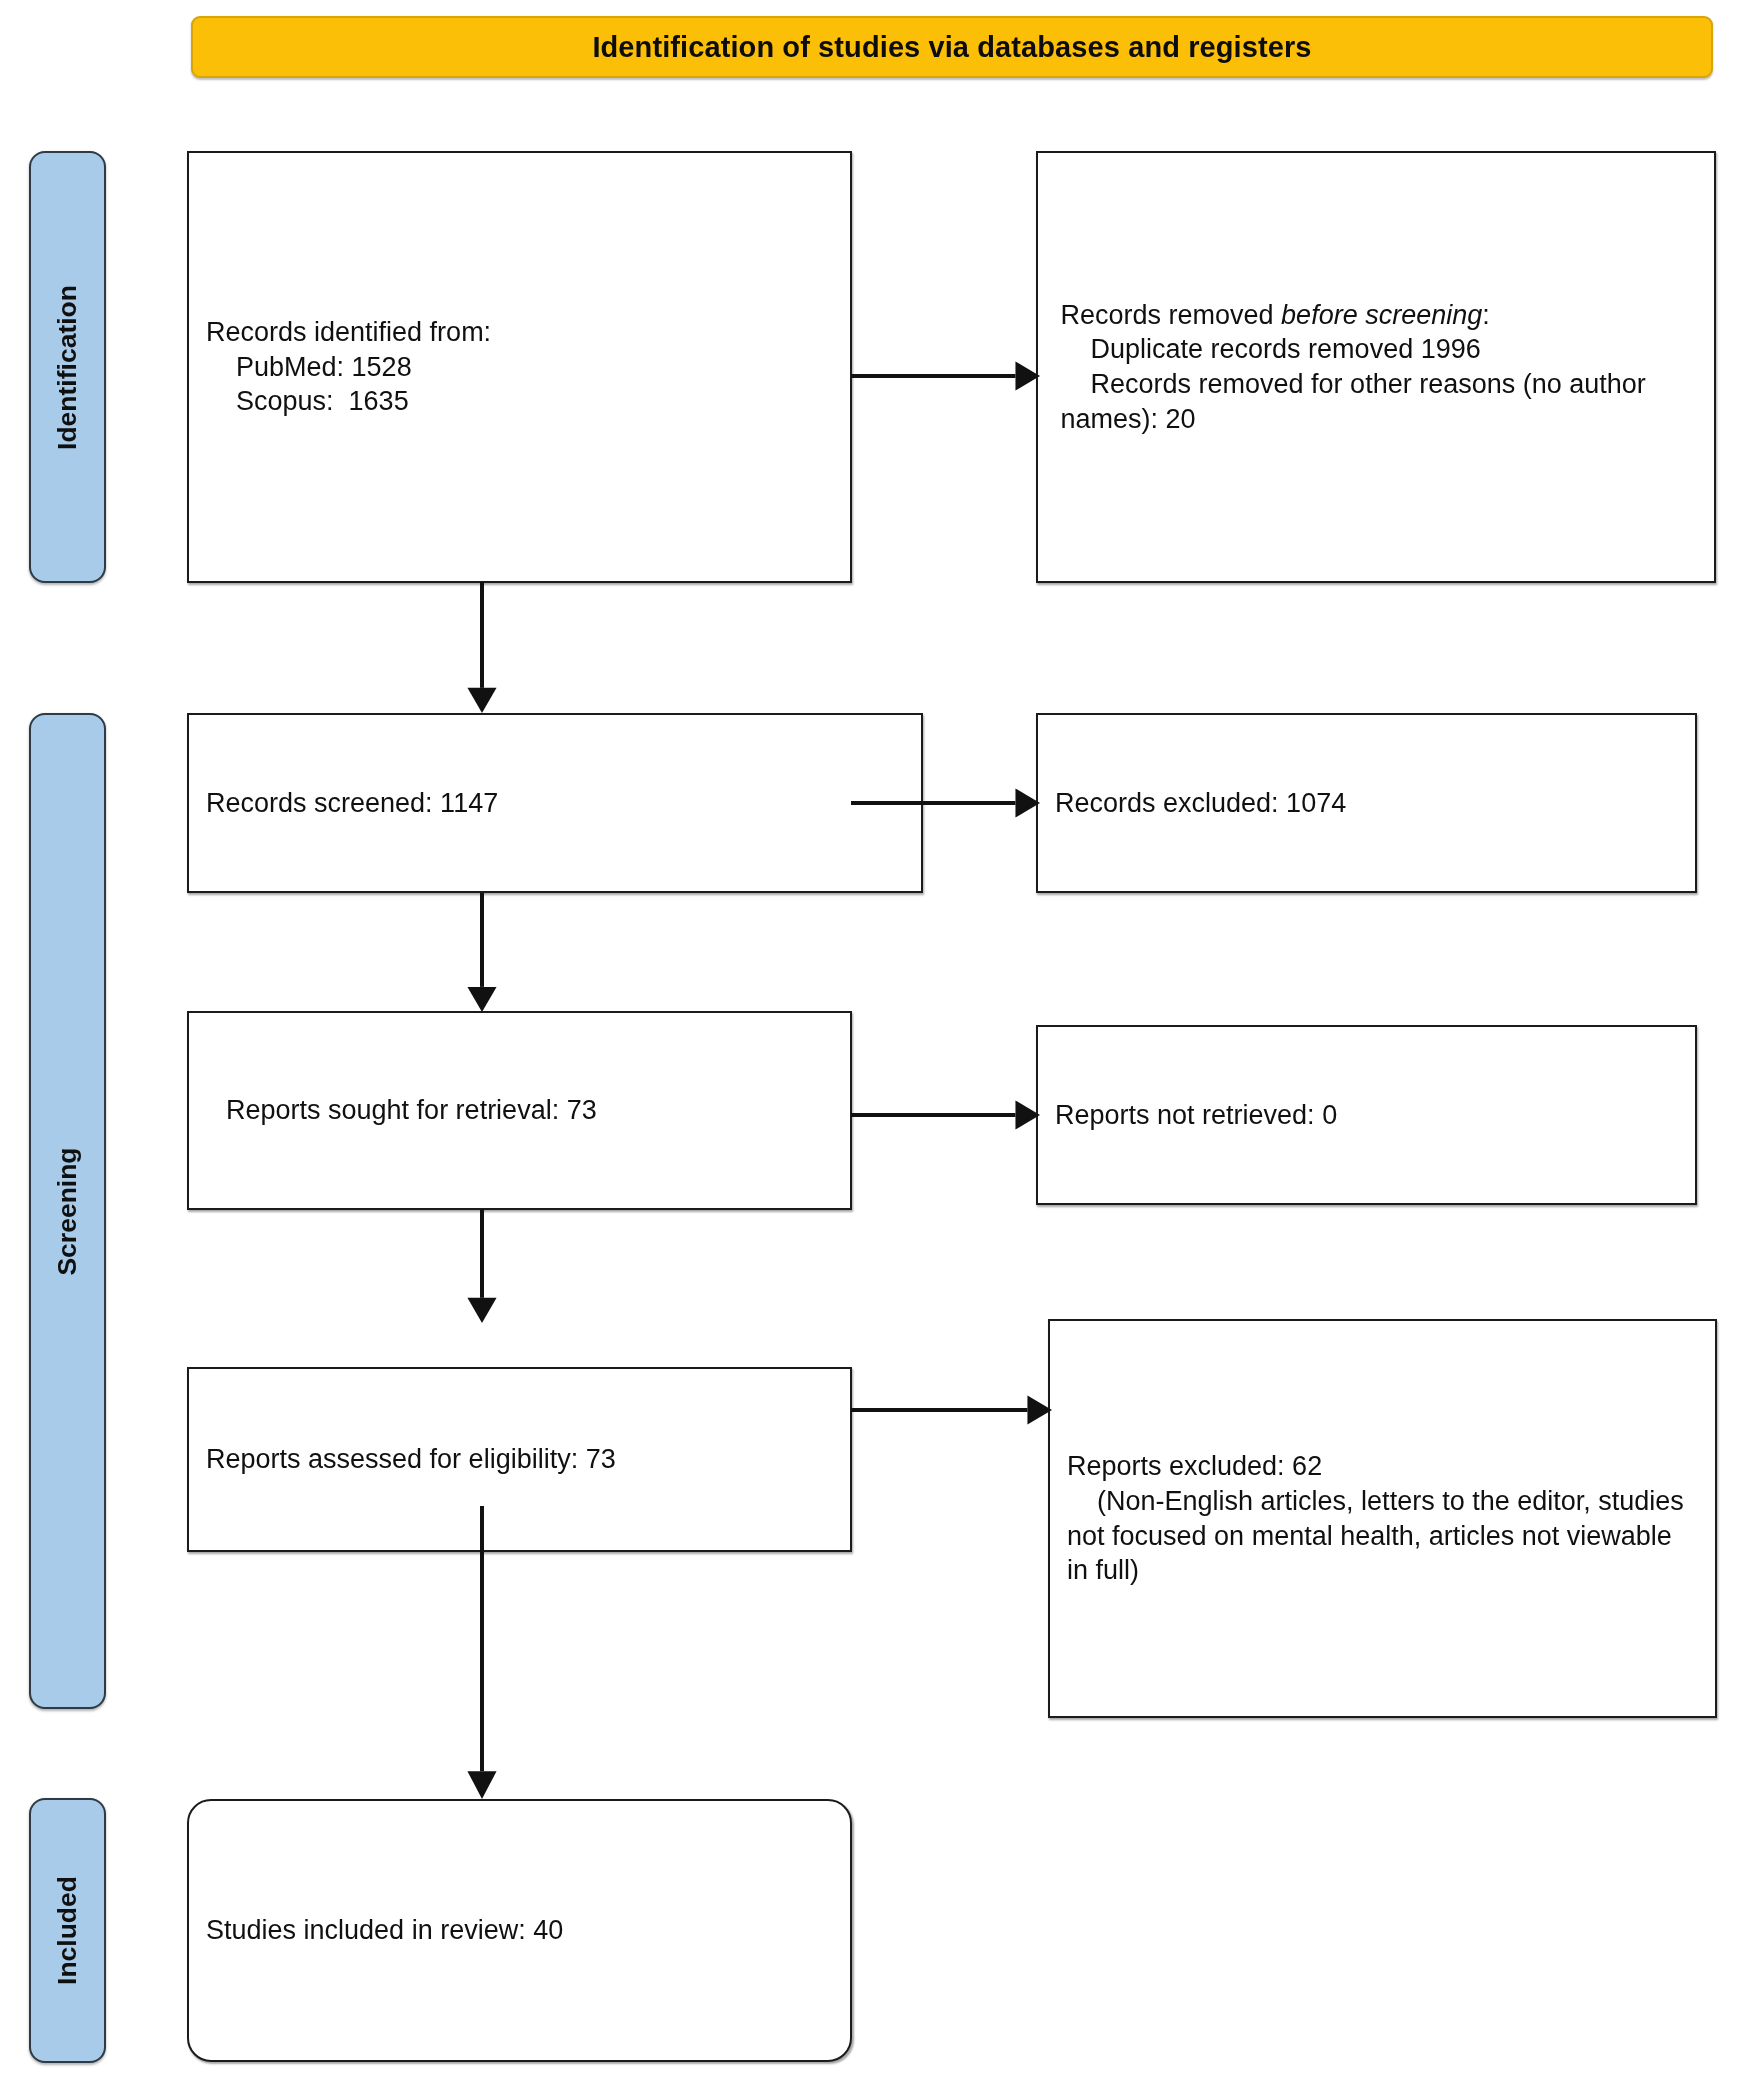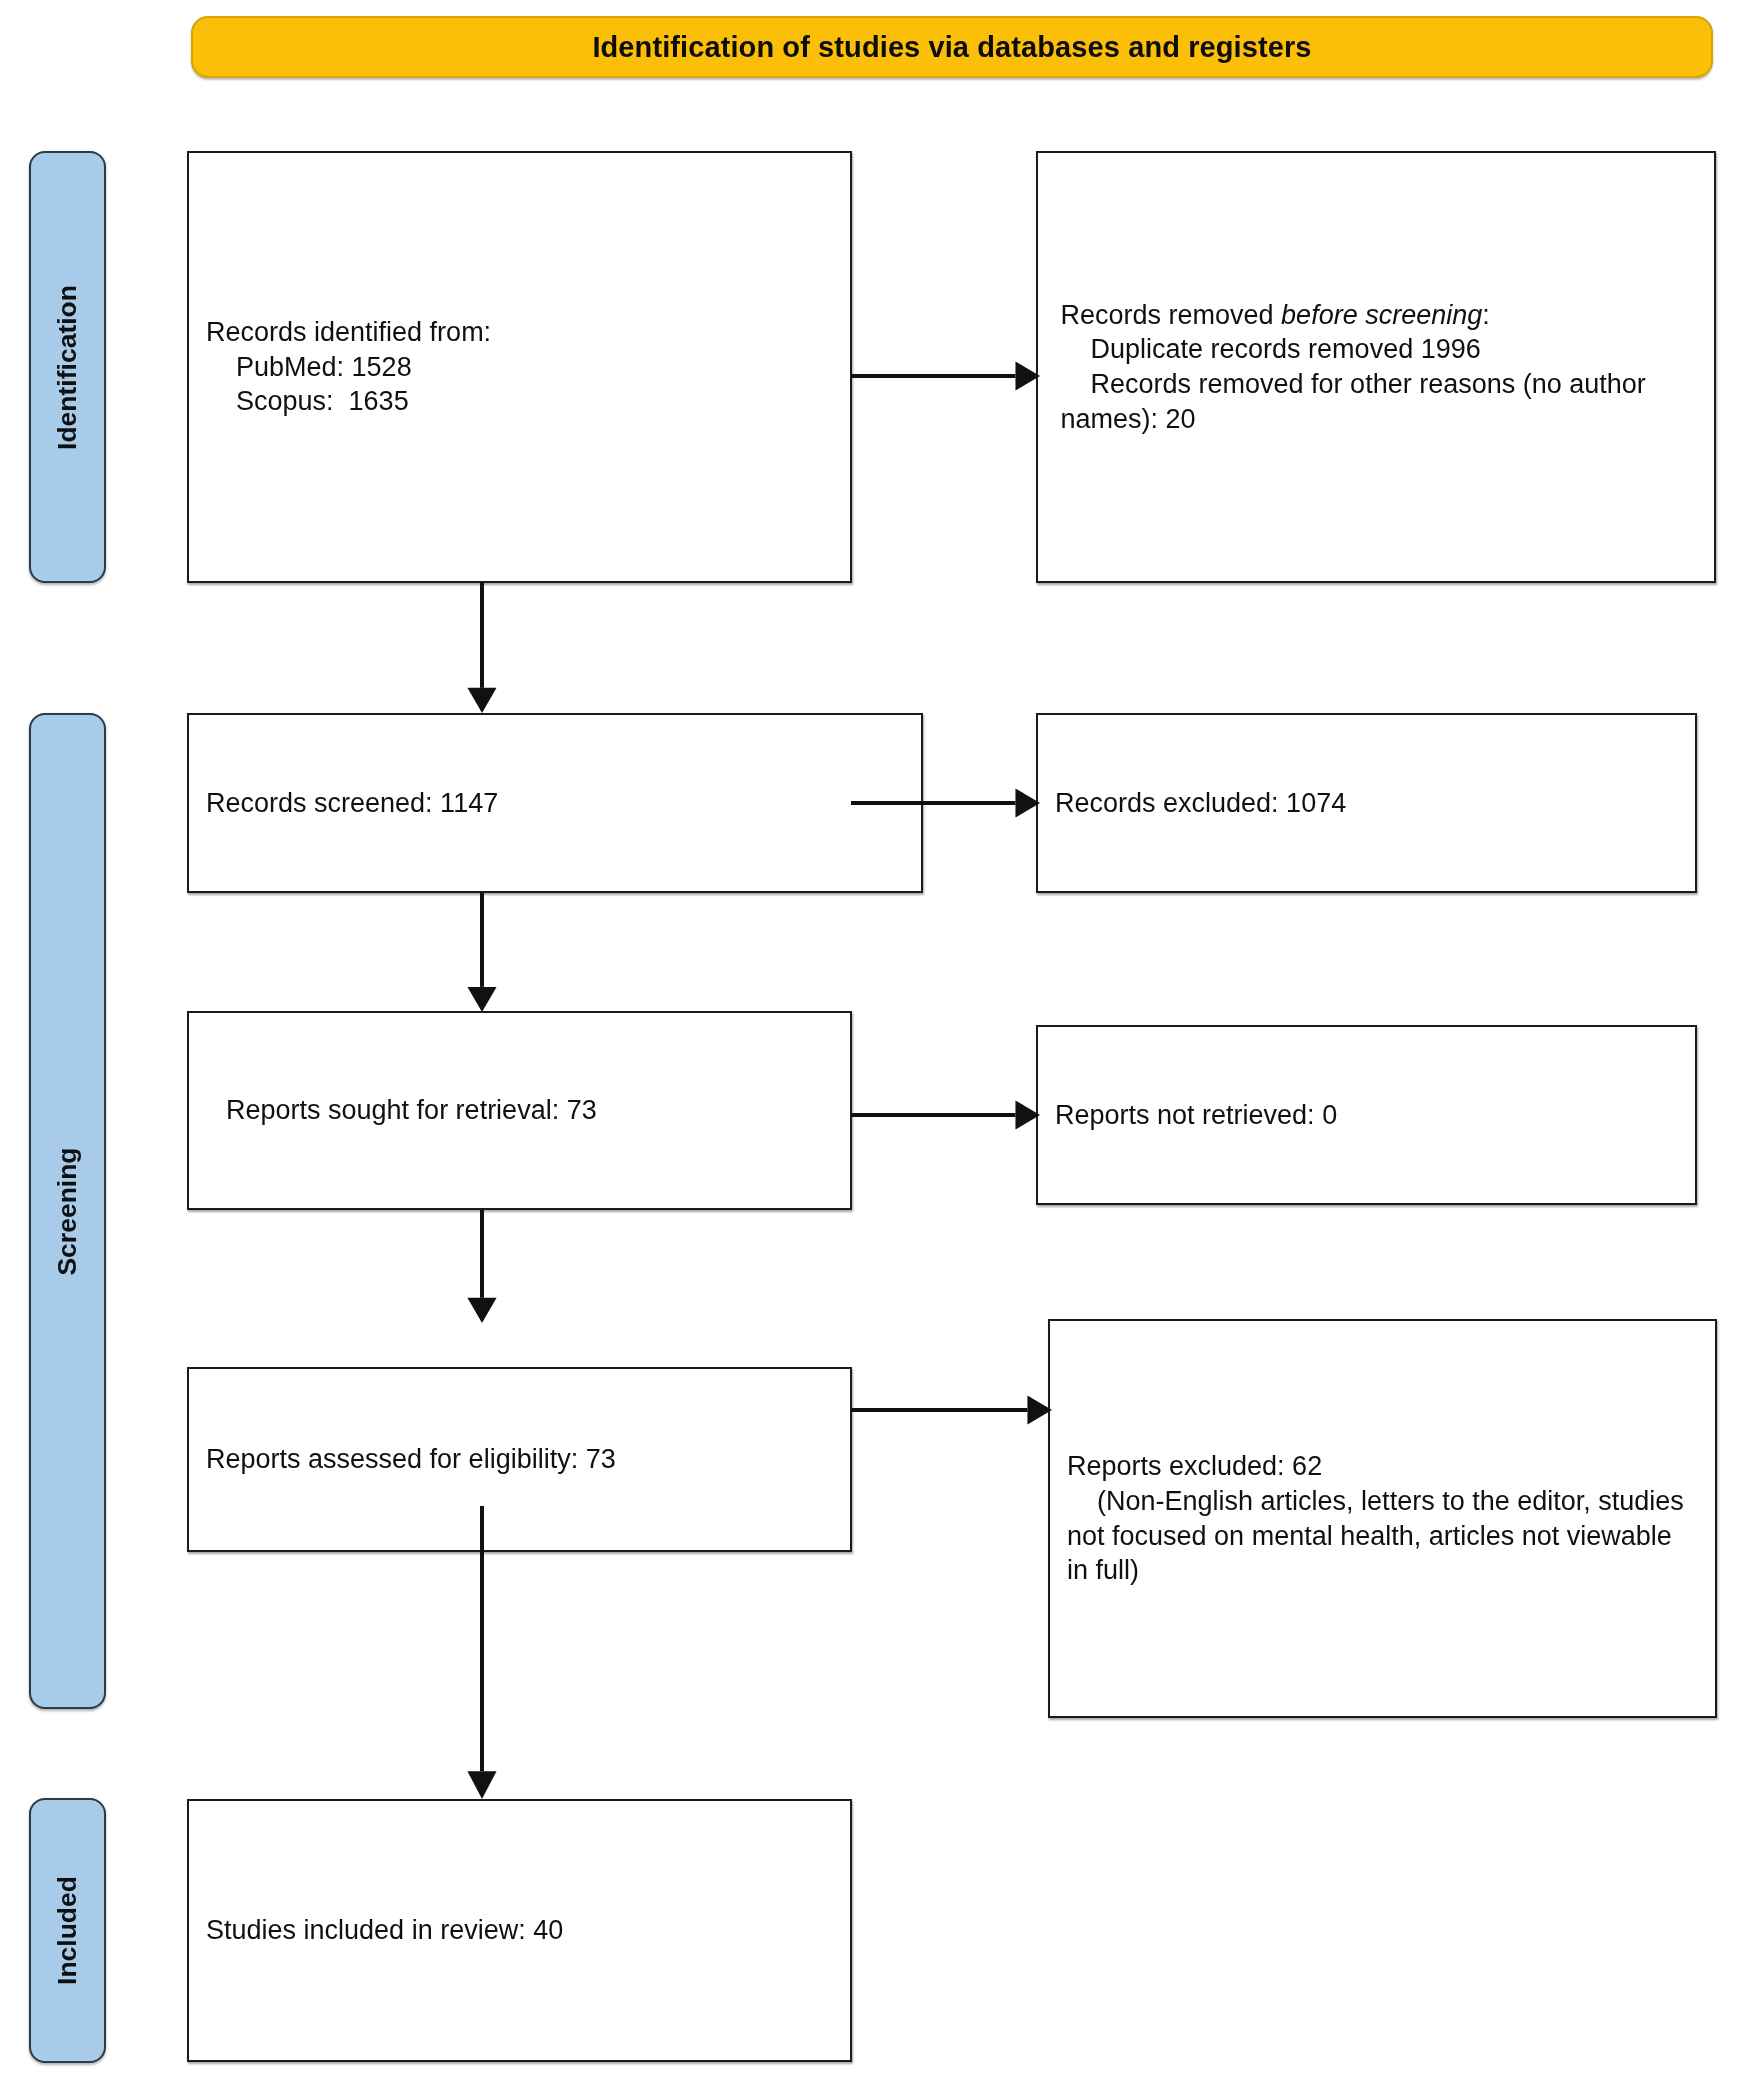--- a/index.html
+++ b/index.html
@@ -27,7 +27,7 @@
     height: 62px;
     background: #fcbf08;
     border: 2px solid #d9a406;
-    border-radius: 17px;
+    border-radius: 9px;
     box-sizing: border-box;
     display: flex;
     align-items: center;

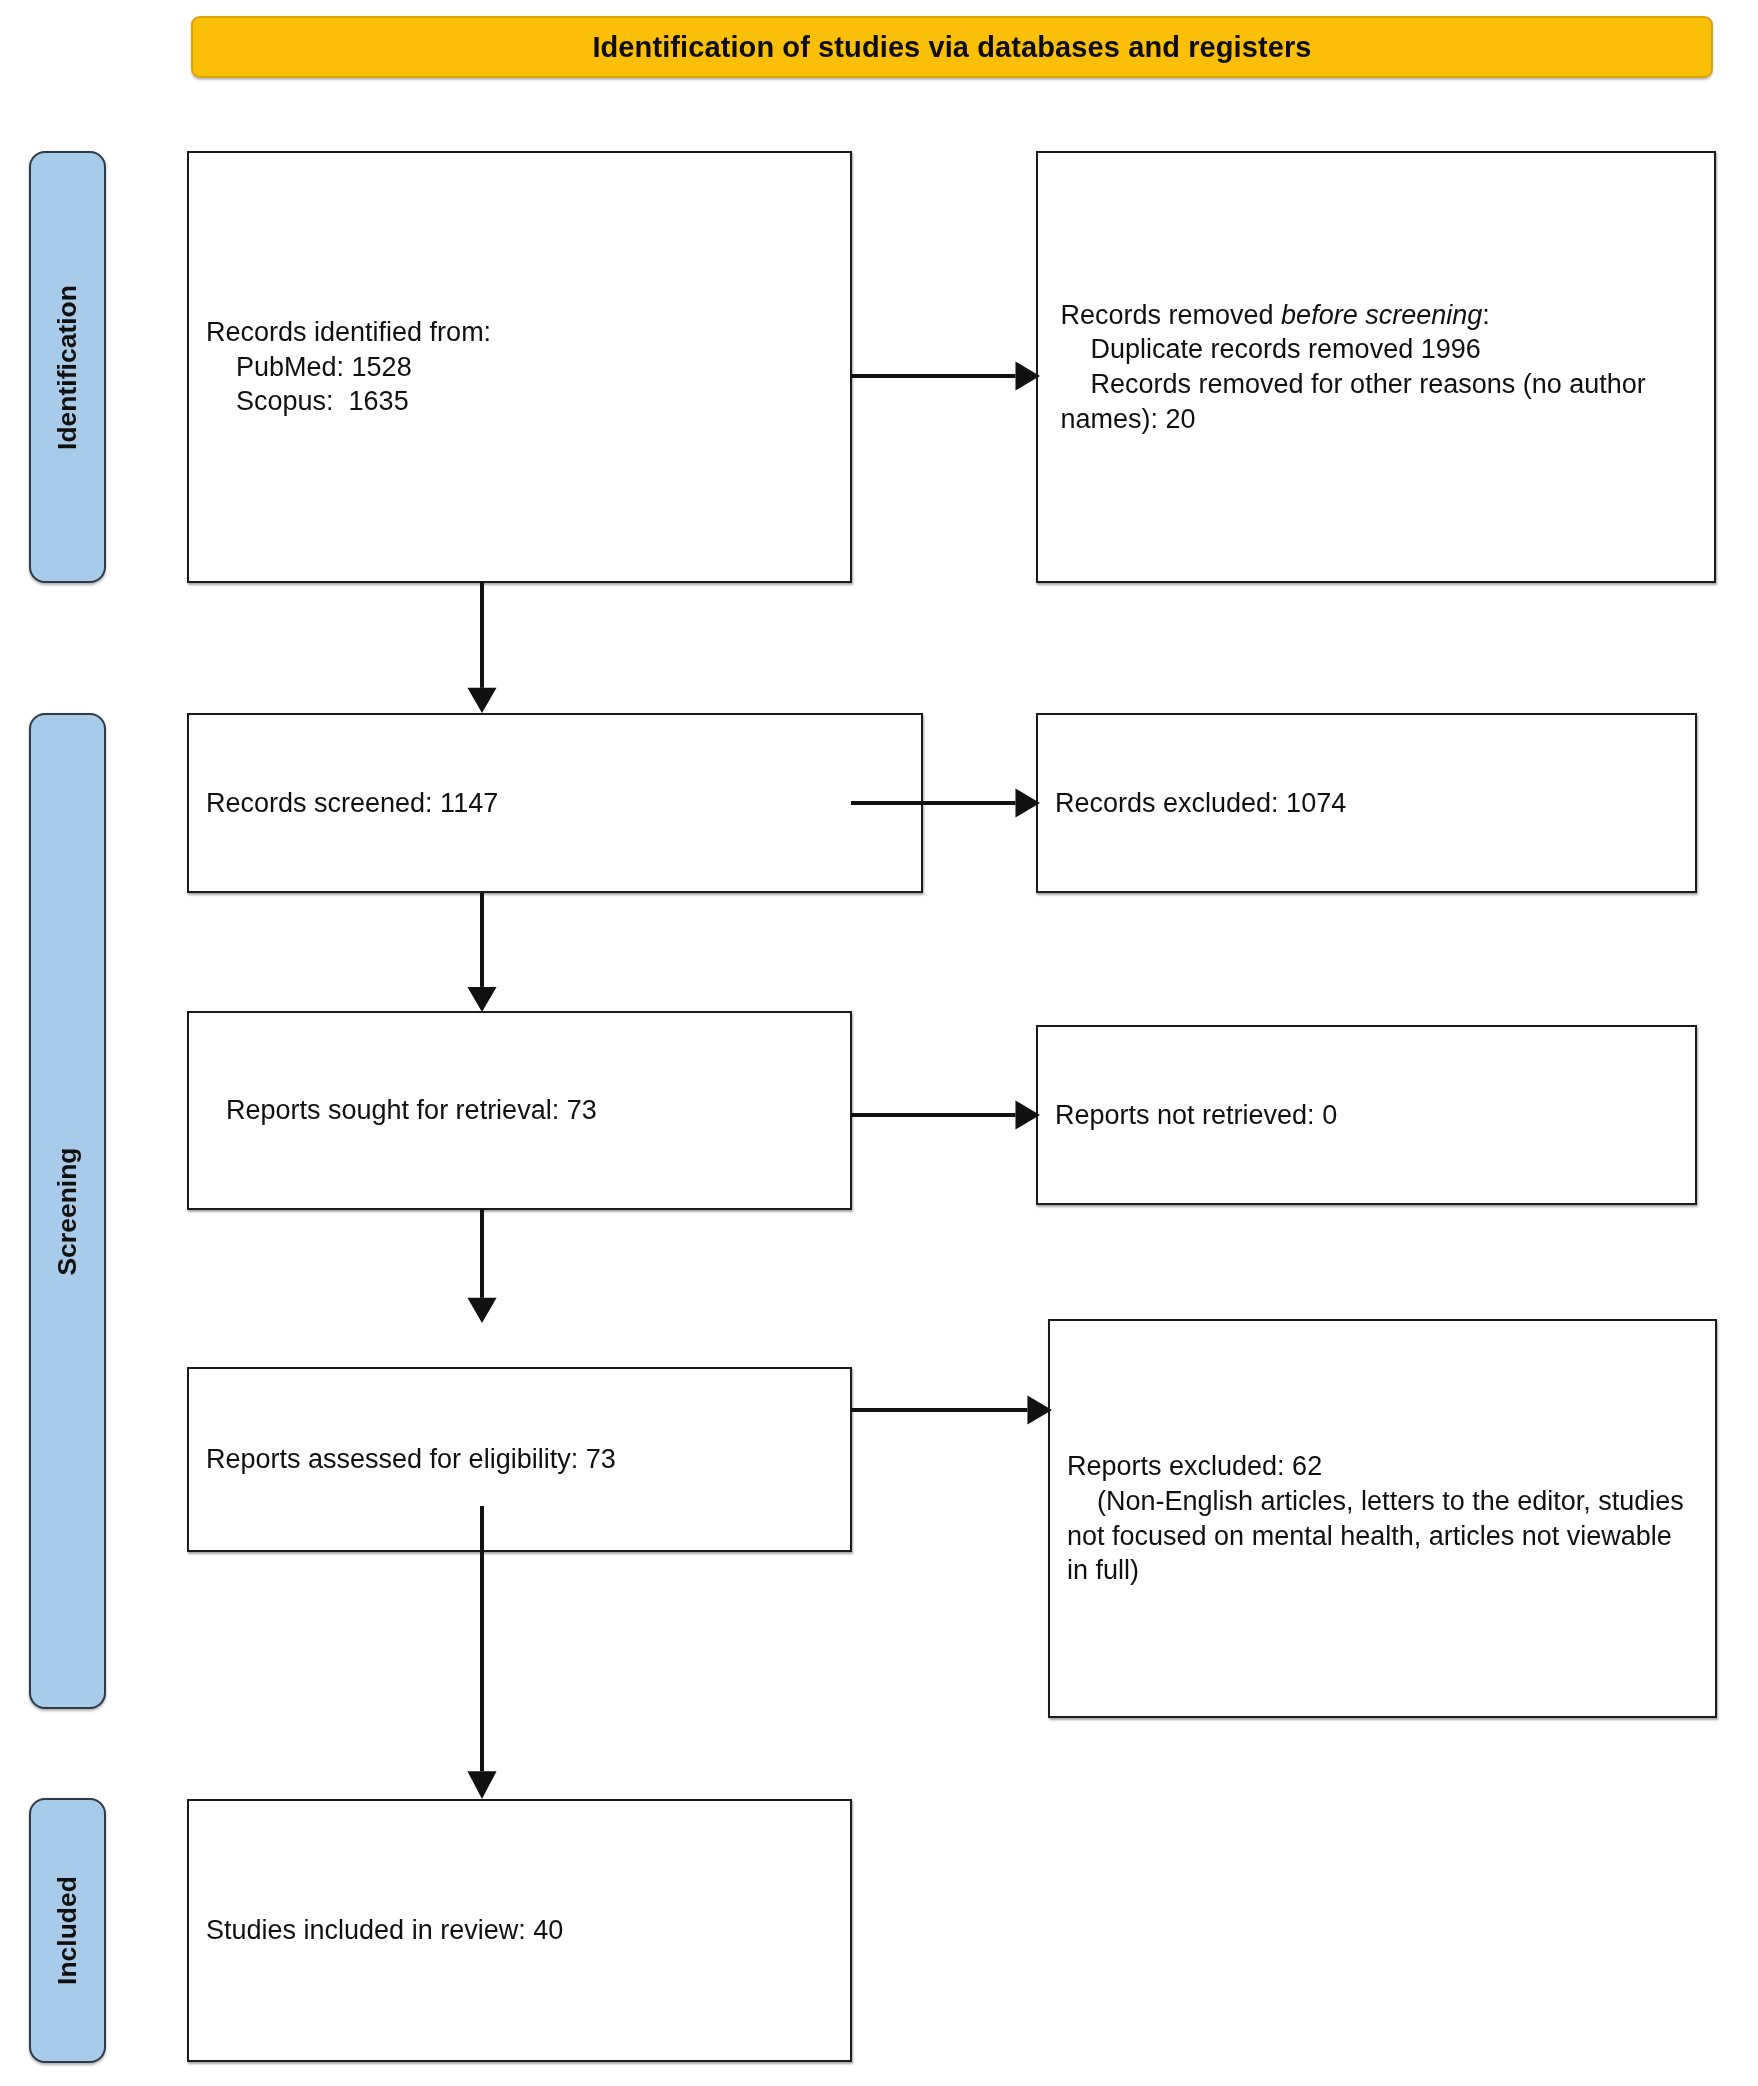--- a/index.html
+++ b/index.html
@@ -137,7 +137,7 @@
 
   
   #box-included {
-    left: 187px; top: 1799px; width: 665px; height: 263px;
+    left: 187px; top: 1799px; width: 665px; height: 263px; border-radius: 24px;
   }
 
   

